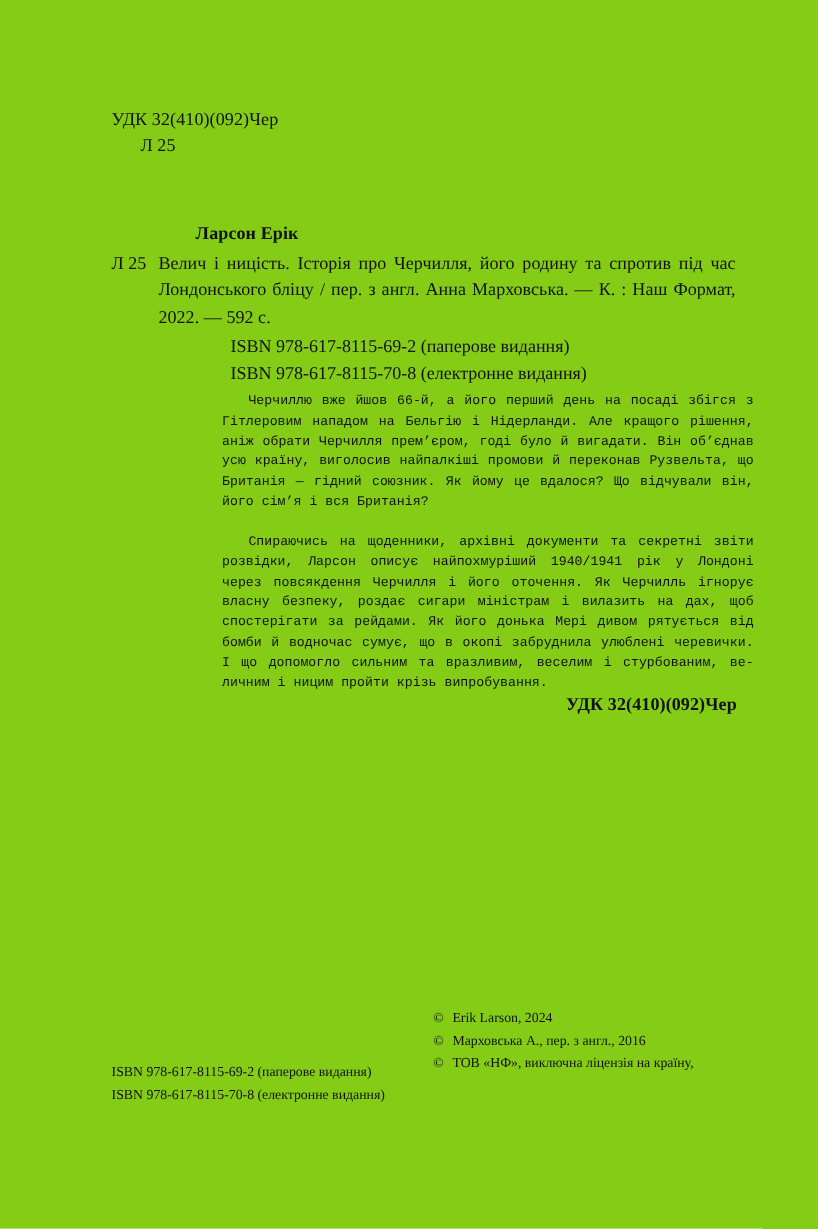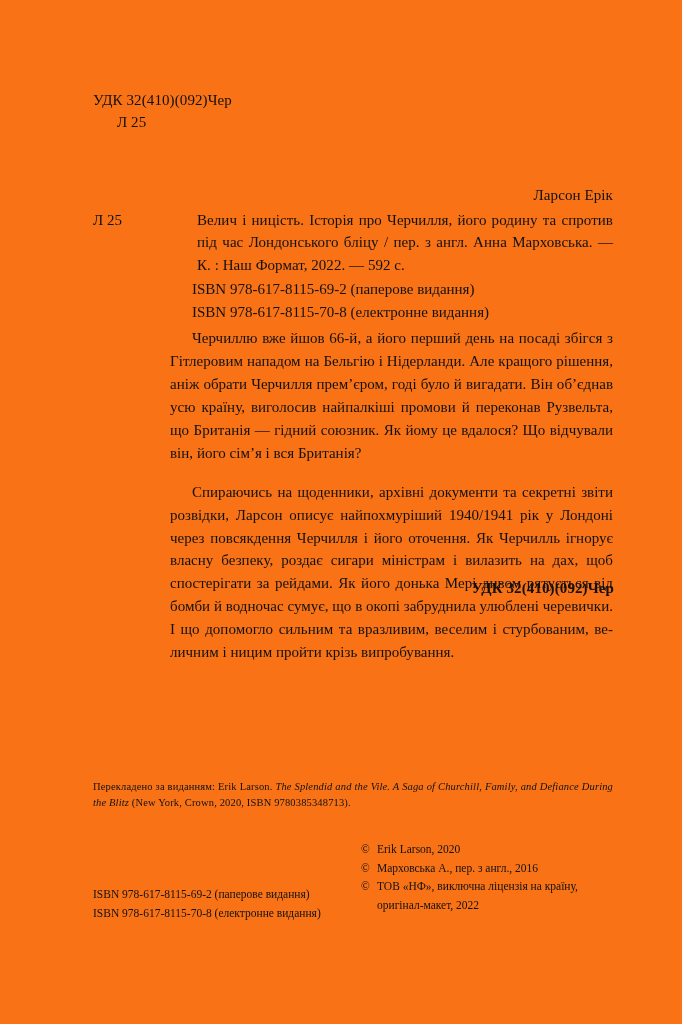--- a/index.html
+++ b/index.html
@@ -21,7 +21,7 @@
     inset: 0;
     width: 682px;
     height: 1024px;
-    background: #f97316;
+    background: #84cc16;
     overflow: hidden;
   }
 

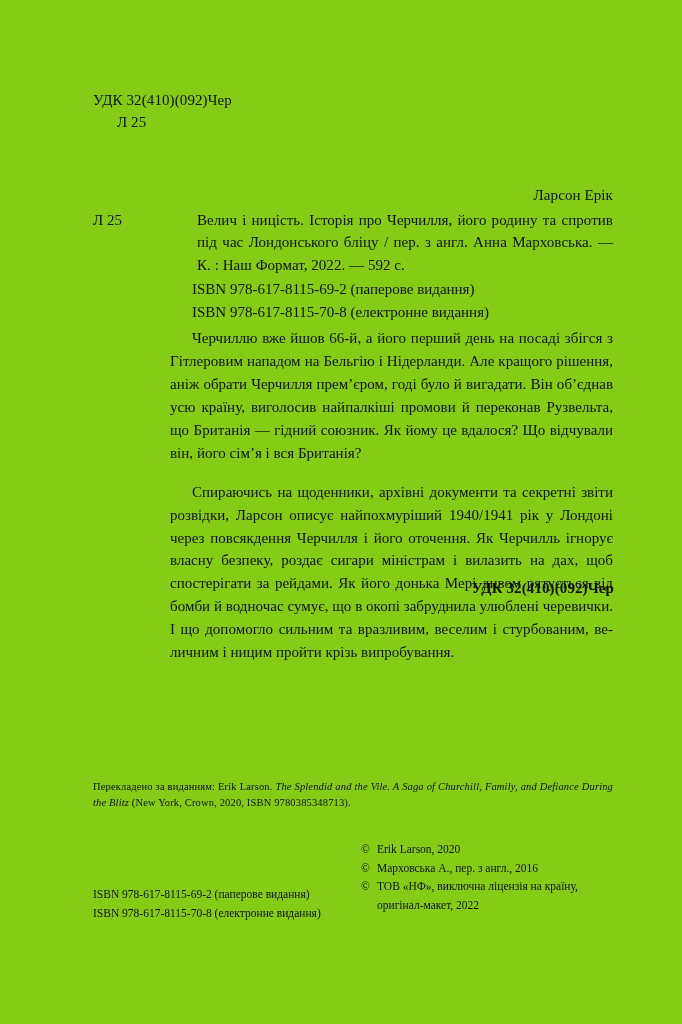--- a/index.html
+++ b/index.html
@@ -48,12 +48,11 @@
     width: 520px;
   }
   .biblio-author {
-    margin-left: 24px;
-    font-weight: normal;
+    margin-left: 70px;
+    font-weight: bold;
     font-size: 15px;
     line-height: 1.5;
     letter-spacing: 0.1px;
-    text-align: right;
   }
   .biblio-body {
     position: relative;

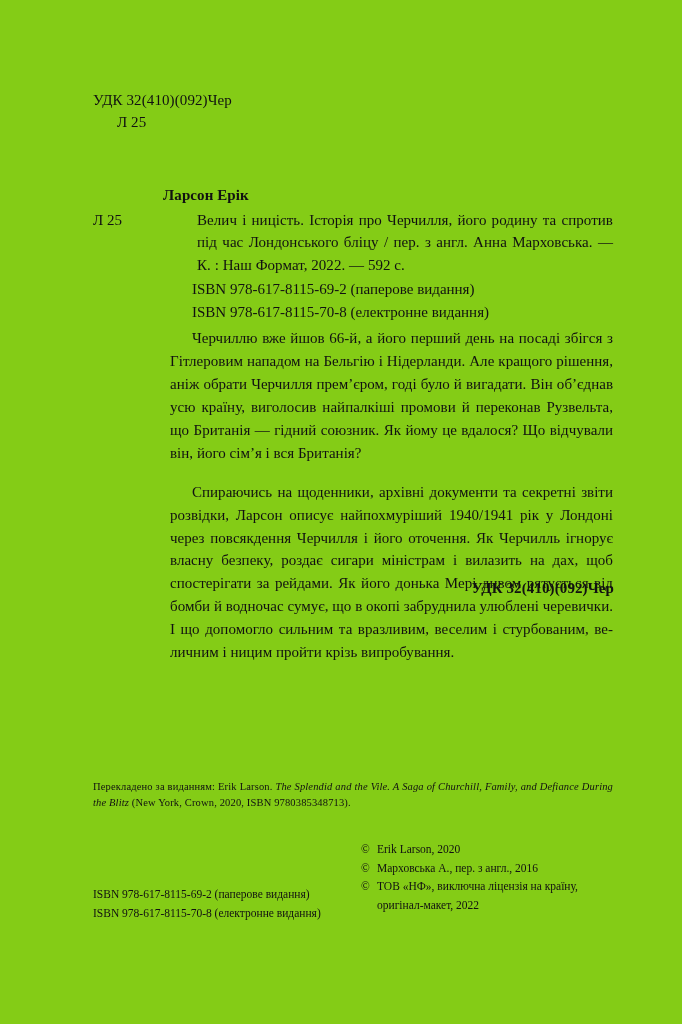--- a/index.html
+++ b/index.html
@@ -66,7 +66,7 @@
     line-height: 1.52;
   }
   .biblio-desc {
-    margin-left: 104px;
+    margin-left: 39px;
     font-size: 15px;
     line-height: 1.52;
     text-align: justify;

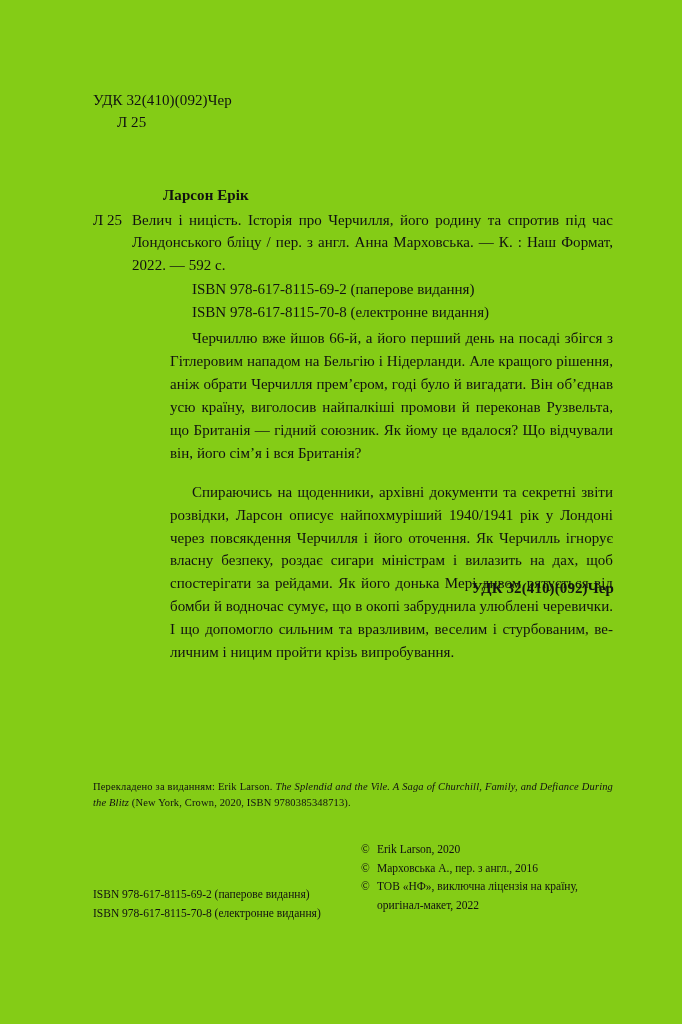--- a/index.html
+++ b/index.html
@@ -88,13 +88,14 @@
   
   .annotation {
     position: absolute;
-    left: 170px;
+    left: 185px;
     top: 327px;
     width: 443px;
-    font-size: 15px;
+    font-size: 11px;
     line-height: 1.53;
     text-align: justify;
     letter-spacing: 0.02px;
+    font-family: Liberation Mono, monospace;
   }
   .annotation p {
     margin: 0;

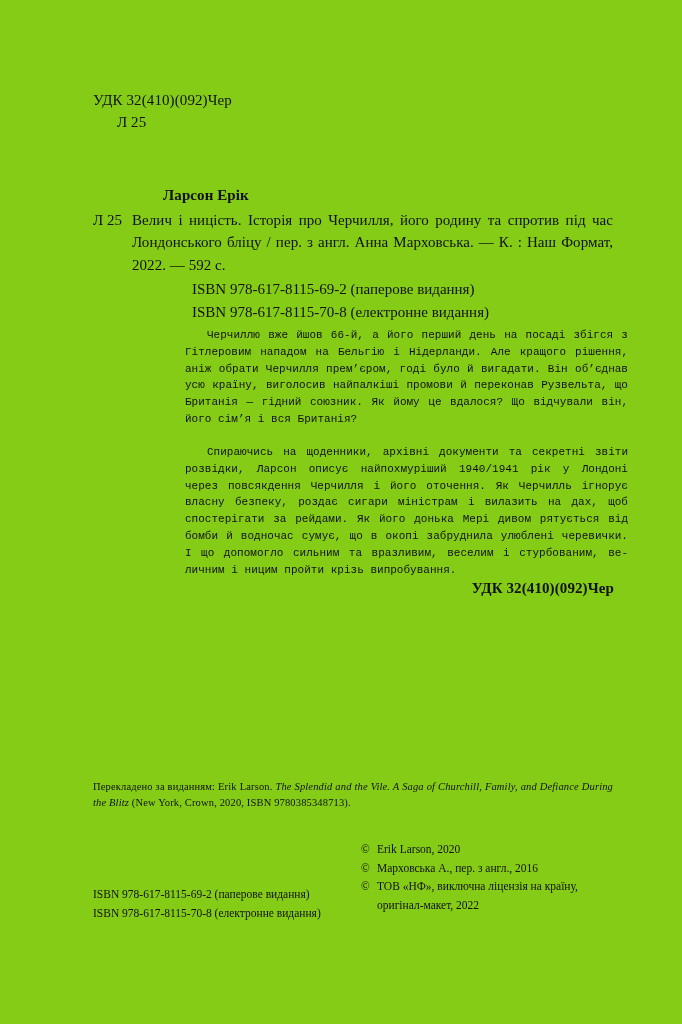--- a/index.html
+++ b/index.html
@@ -198,9 +198,6 @@
 
   <div class="udk-bottom">УДК 32(410)(092)Чер</div>
 
-  <div class="source-note">
-    <span>Перекладено за виданням: Erik Larson. </span><span class="title-italic">The Splendid and the Vile. A Saga of Churchill, Family, and Defiance During the Blitz</span><span> (New York, Crown, 2020, ISBN 9780385348713).</span>
-  </div>
 
   <div class="footer">
 

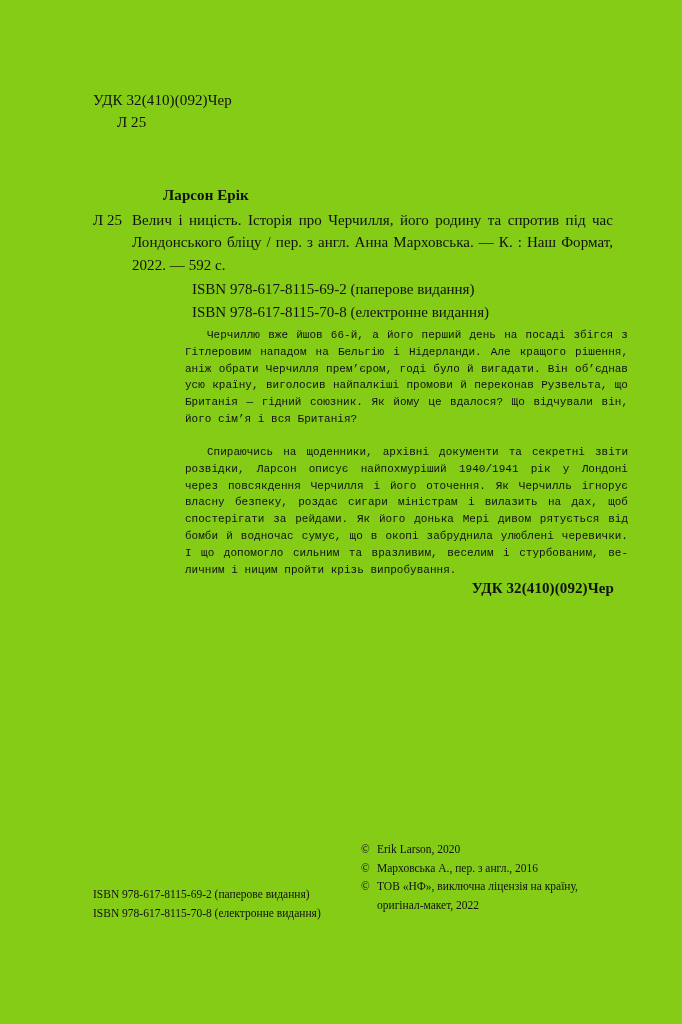--- a/index.html
+++ b/index.html
@@ -210,7 +210,7 @@
 
       <span class="rights-row">
         <span class="mark">©</span>
-        <span>Erik Larson, 2020</span>
+        <span>Erik Larson, 2024</span>
       </span>
 
       <span class="rights-row">

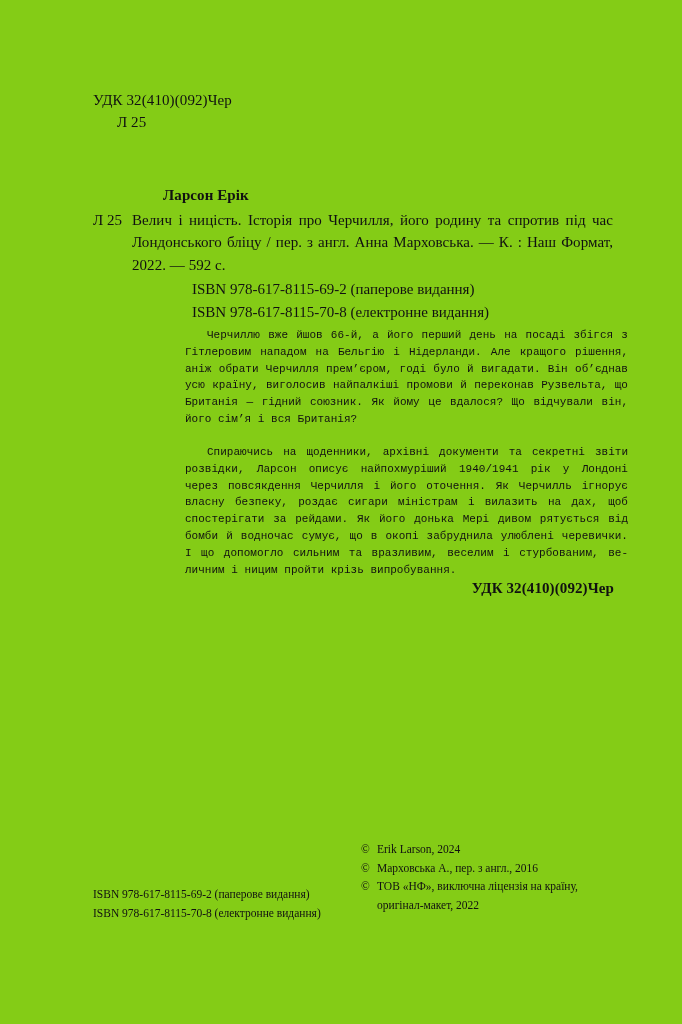--- a/index.html
+++ b/index.html
@@ -221,7 +221,6 @@
       <span class="rights-row">
         <span class="mark">©</span>
         <span>ТОВ «НФ», виключна ліцензія на країну,</span>
-        <span class="cont">оригінал-макет, 2022</span>
       </span>
     </div>
 

